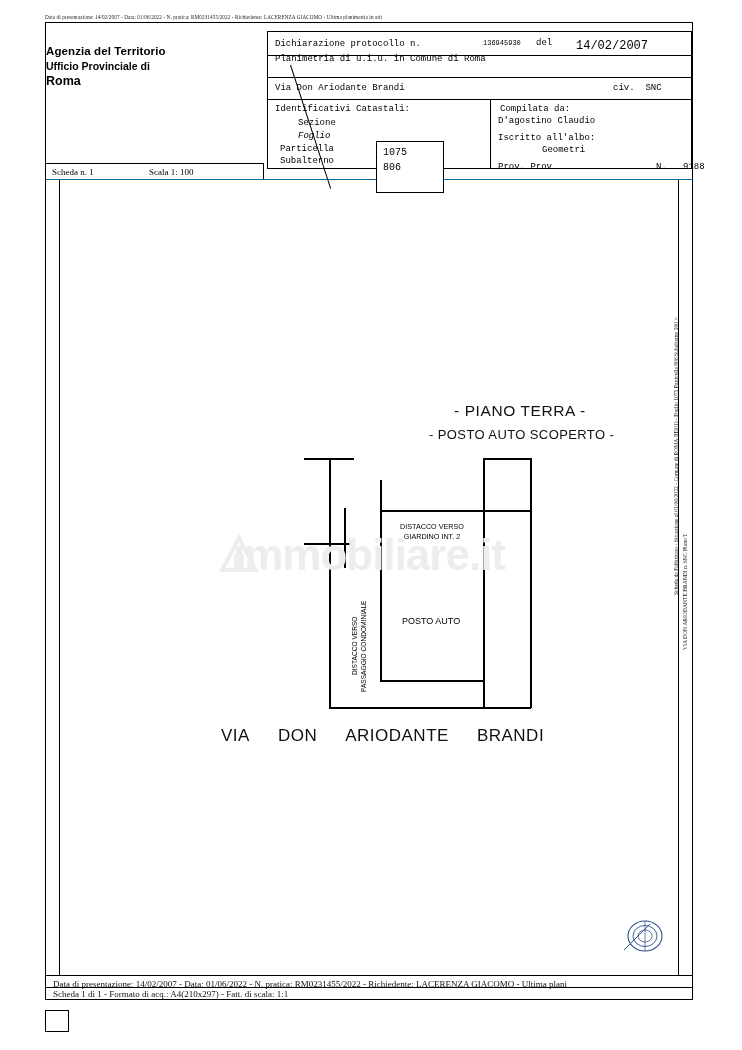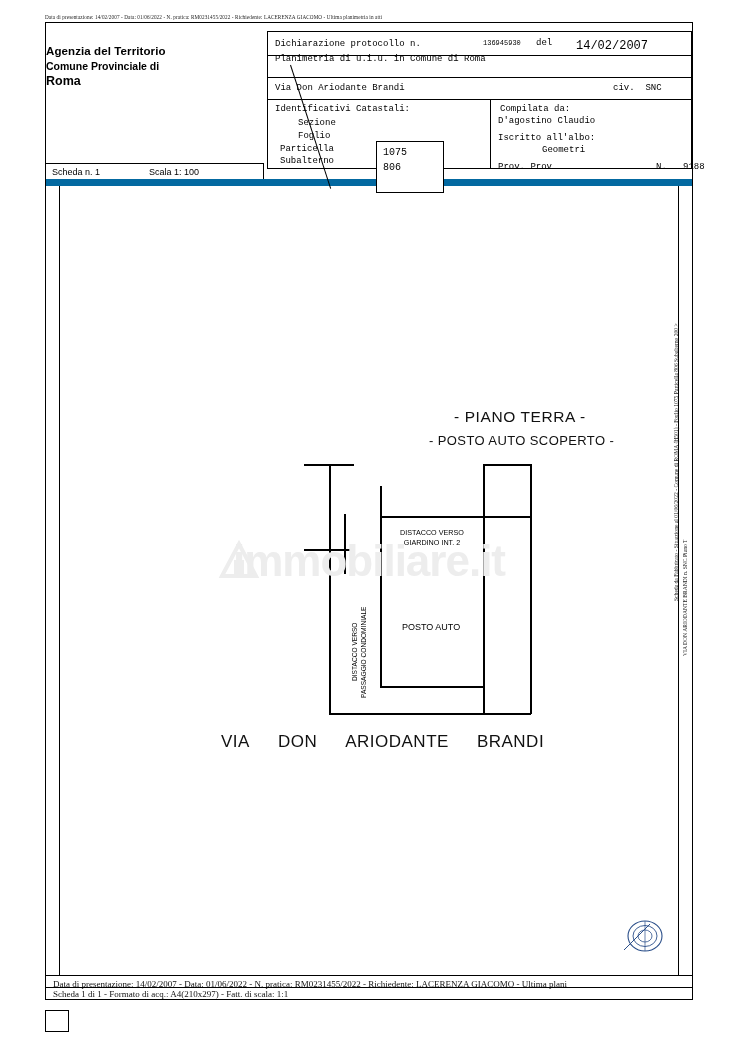--- a/index.html
+++ b/index.html
@@ -350,7 +350,7 @@
 
       <div class="hdr-left">
         <div class="agenzia">Agenzia del Territorio</div>
-        <div class="ufficio">Comune Provinciale di</div>
+        <div class="ufficio">Ufficio Provinciale di</div>
         <div class="roma">Roma</div>
       </div>
 

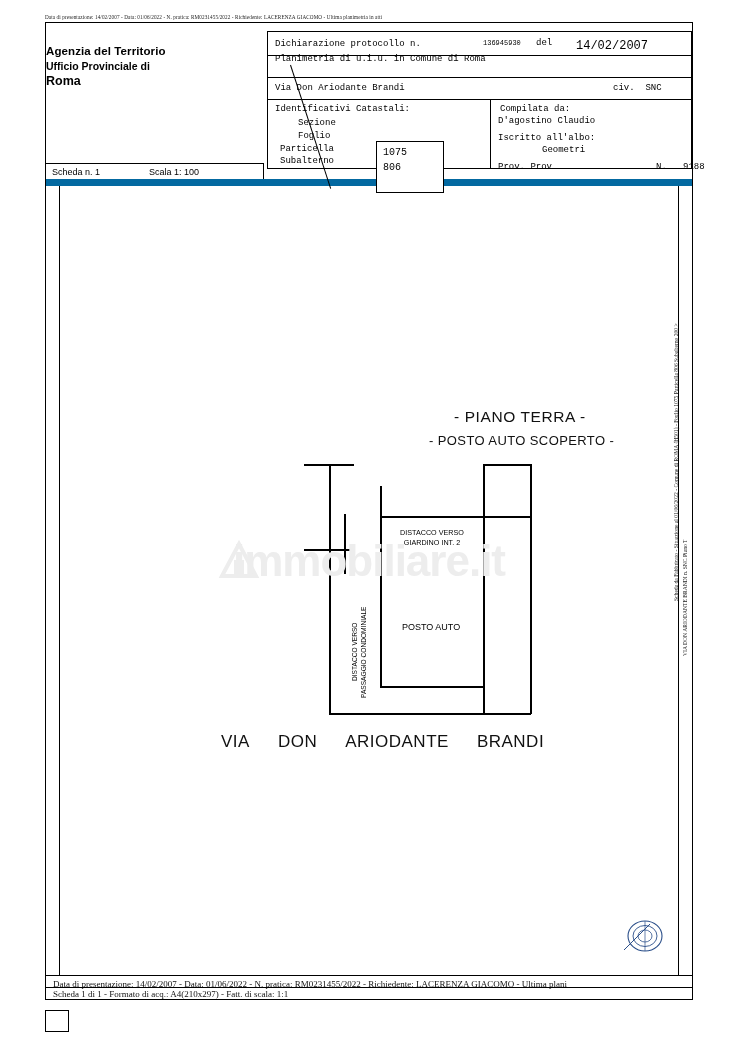--- a/index.html
+++ b/index.html
@@ -121,7 +121,7 @@
   .row3b { left: 345px; top: 51px; }
   .row4 { left: 7px; top: 72px; }
   .row5 { left: 30px; top: 86px; }
-  .row6 { left: 30px; top: 99px; }
+  .row6 { left: 30px; top: 99px; font-style: italic; }
   .row7 { left: 12px; top: 112px; }
   .row8 { left: 12px; top: 124px; }
   .rcol1 { left: 232px; top: 72px; }

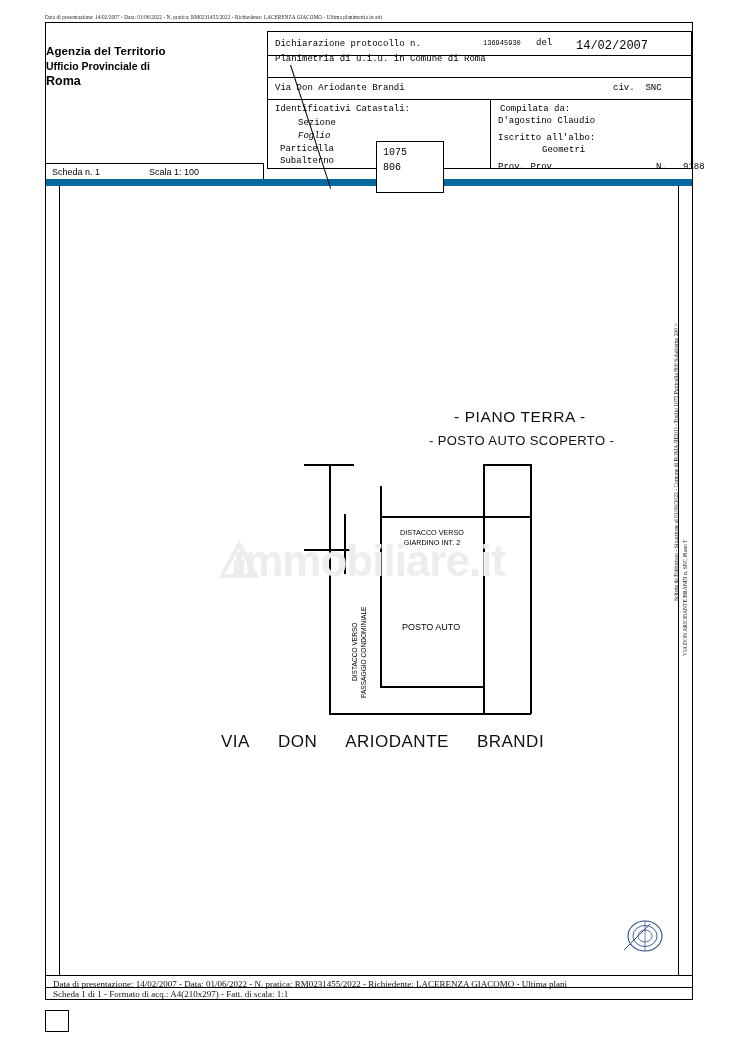--- a/index.html
+++ b/index.html
@@ -167,7 +167,7 @@
     border: 1px solid #000;
     border-left: none;
     box-sizing: border-box;
-    font-family: Liberation Sans, sans-serif;
+    font-family: Liberation Serif, serif;
     font-size: 9px;
     color: #000;
     text-align: right;

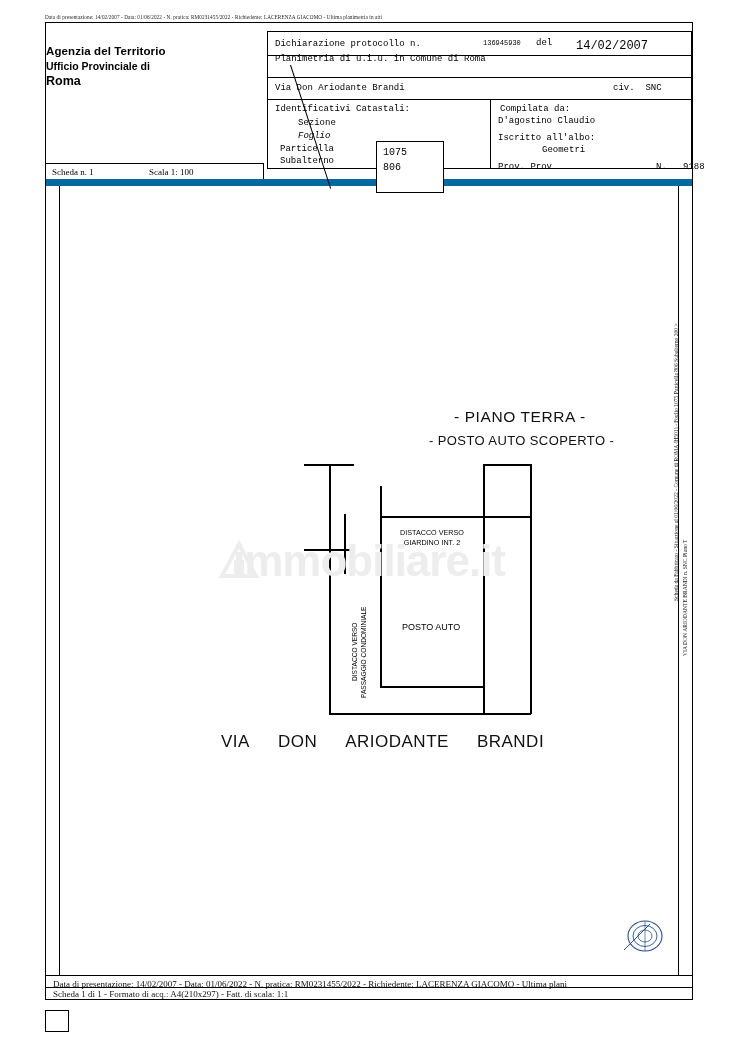--- a/index.html
+++ b/index.html
@@ -180,7 +180,7 @@
     position: absolute;
     left: 0; top: 156px;
     width: 646px; height: 797px;
-    border-top: 7px solid #0369a1;
+    border-top: 1px solid #0369a1;
     box-sizing: border-box;
     overflow: hidden;
   }

